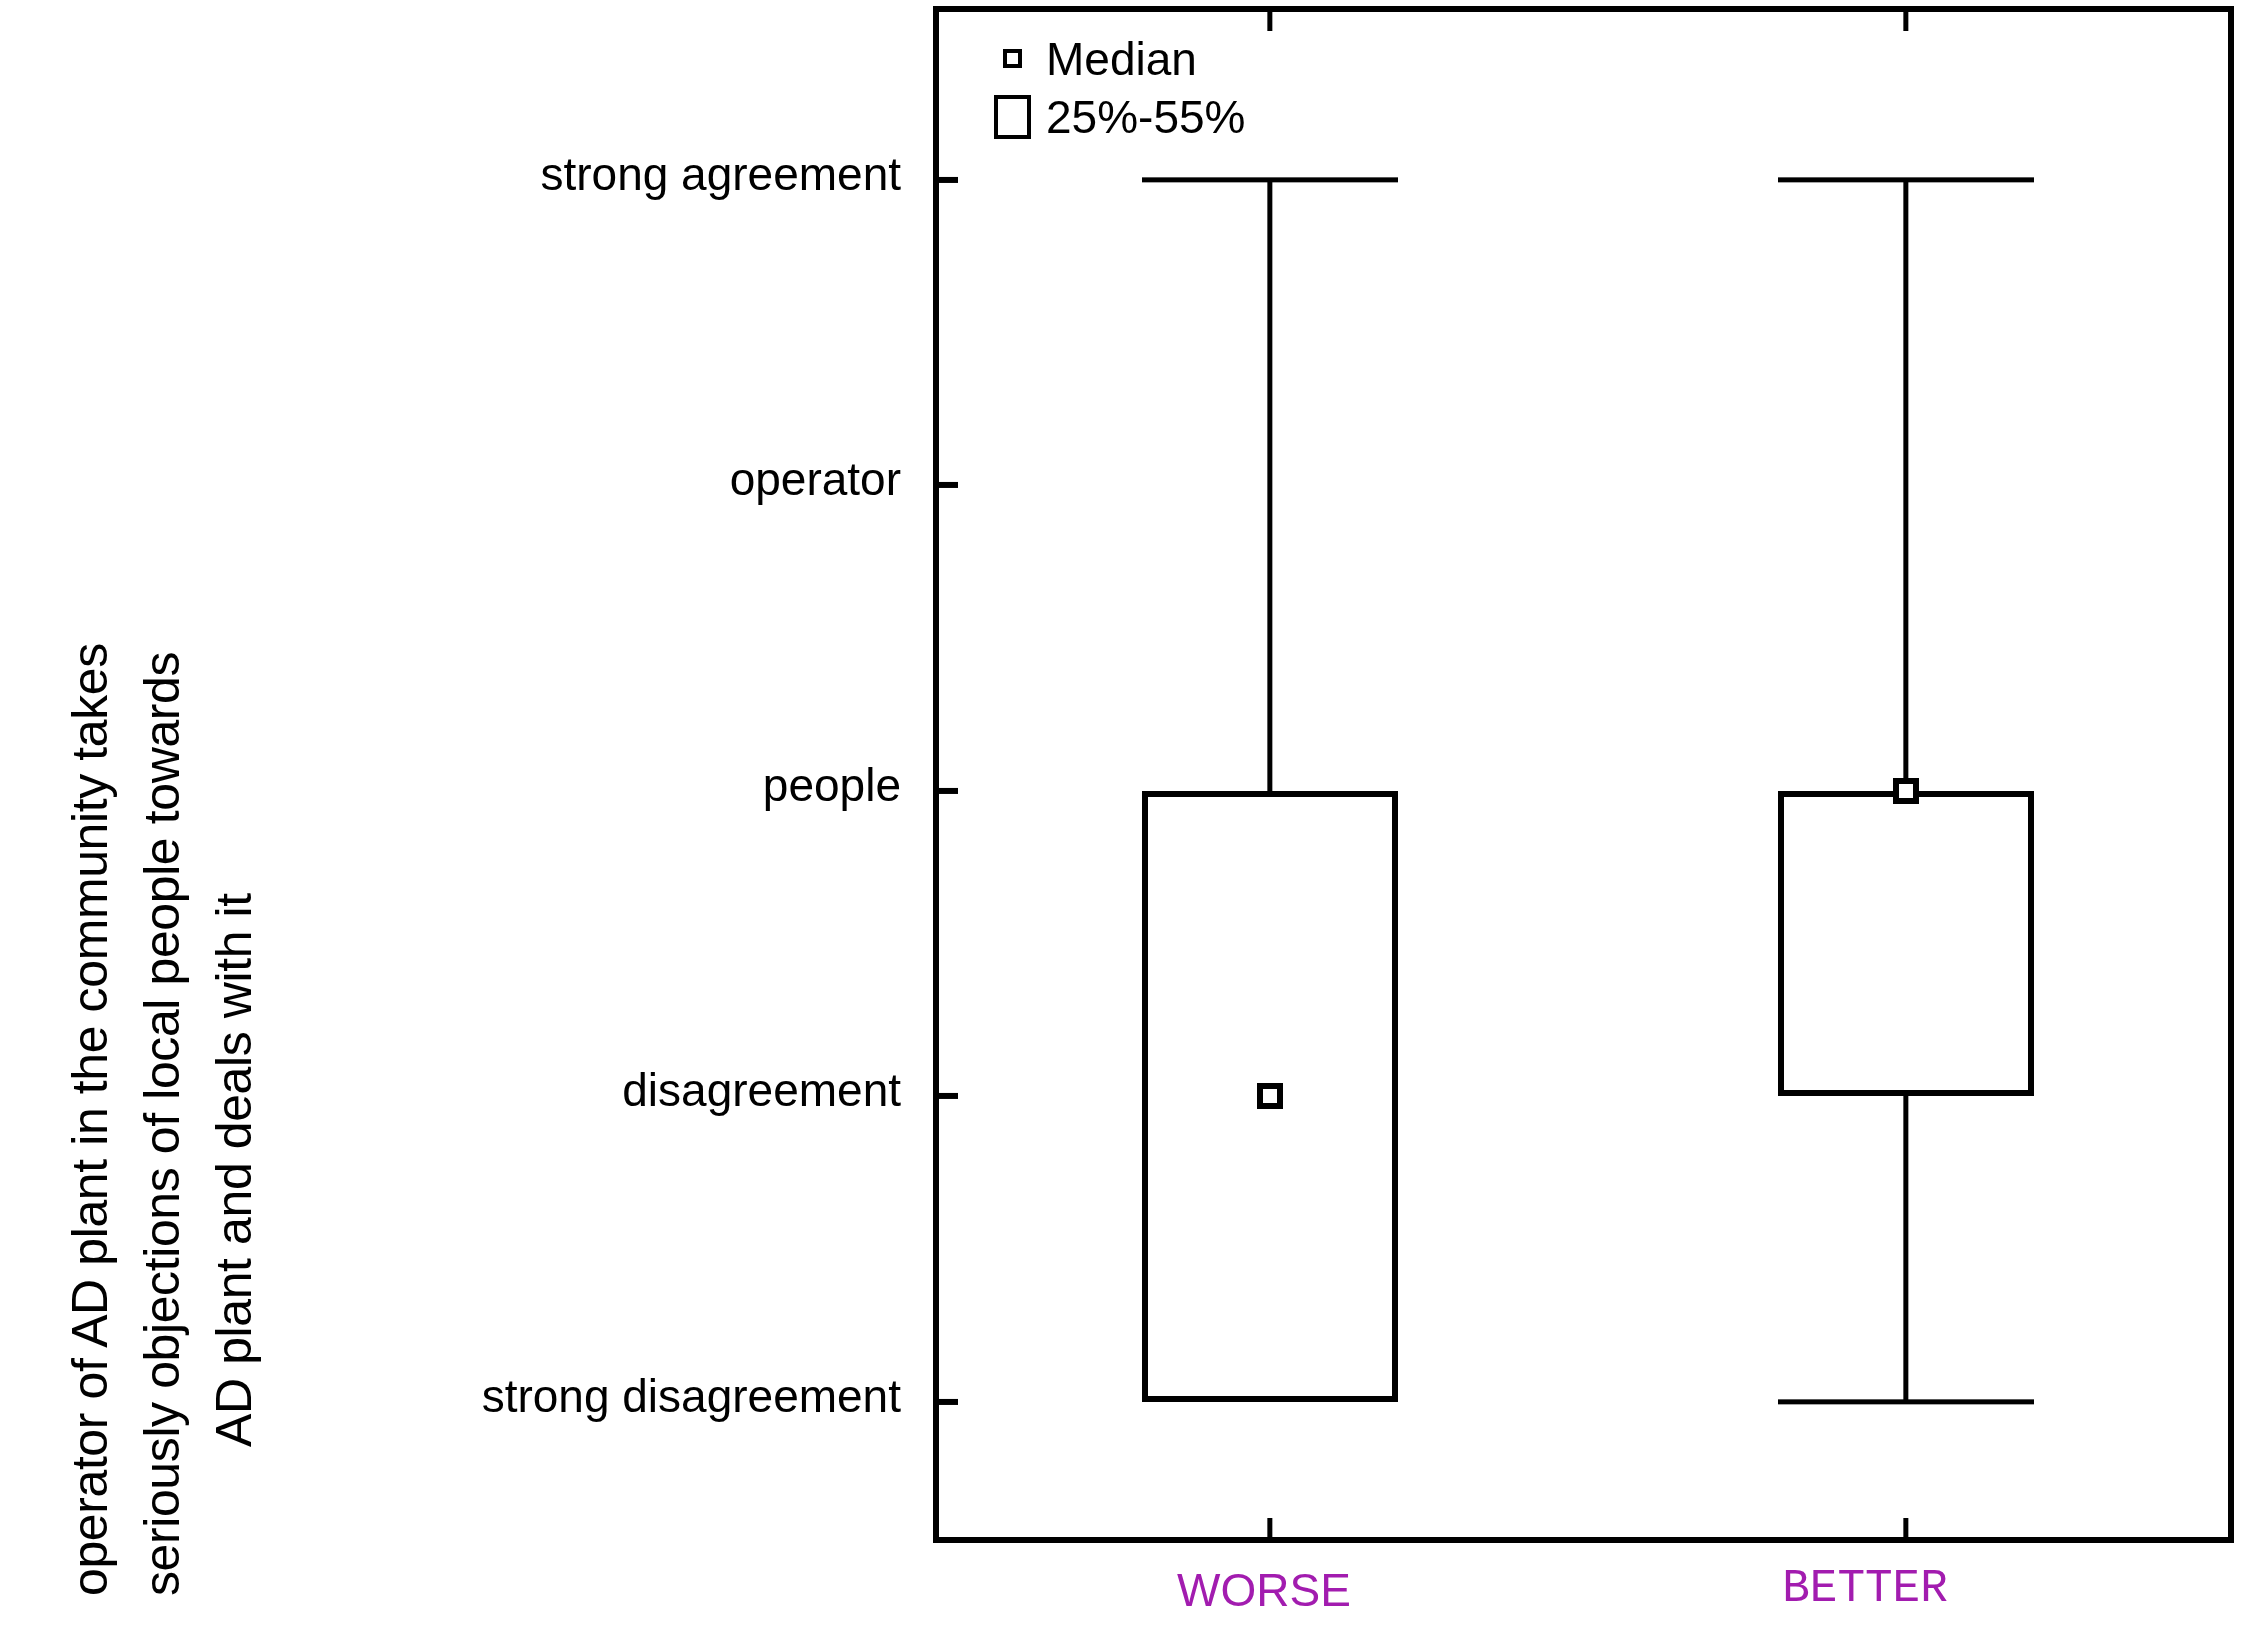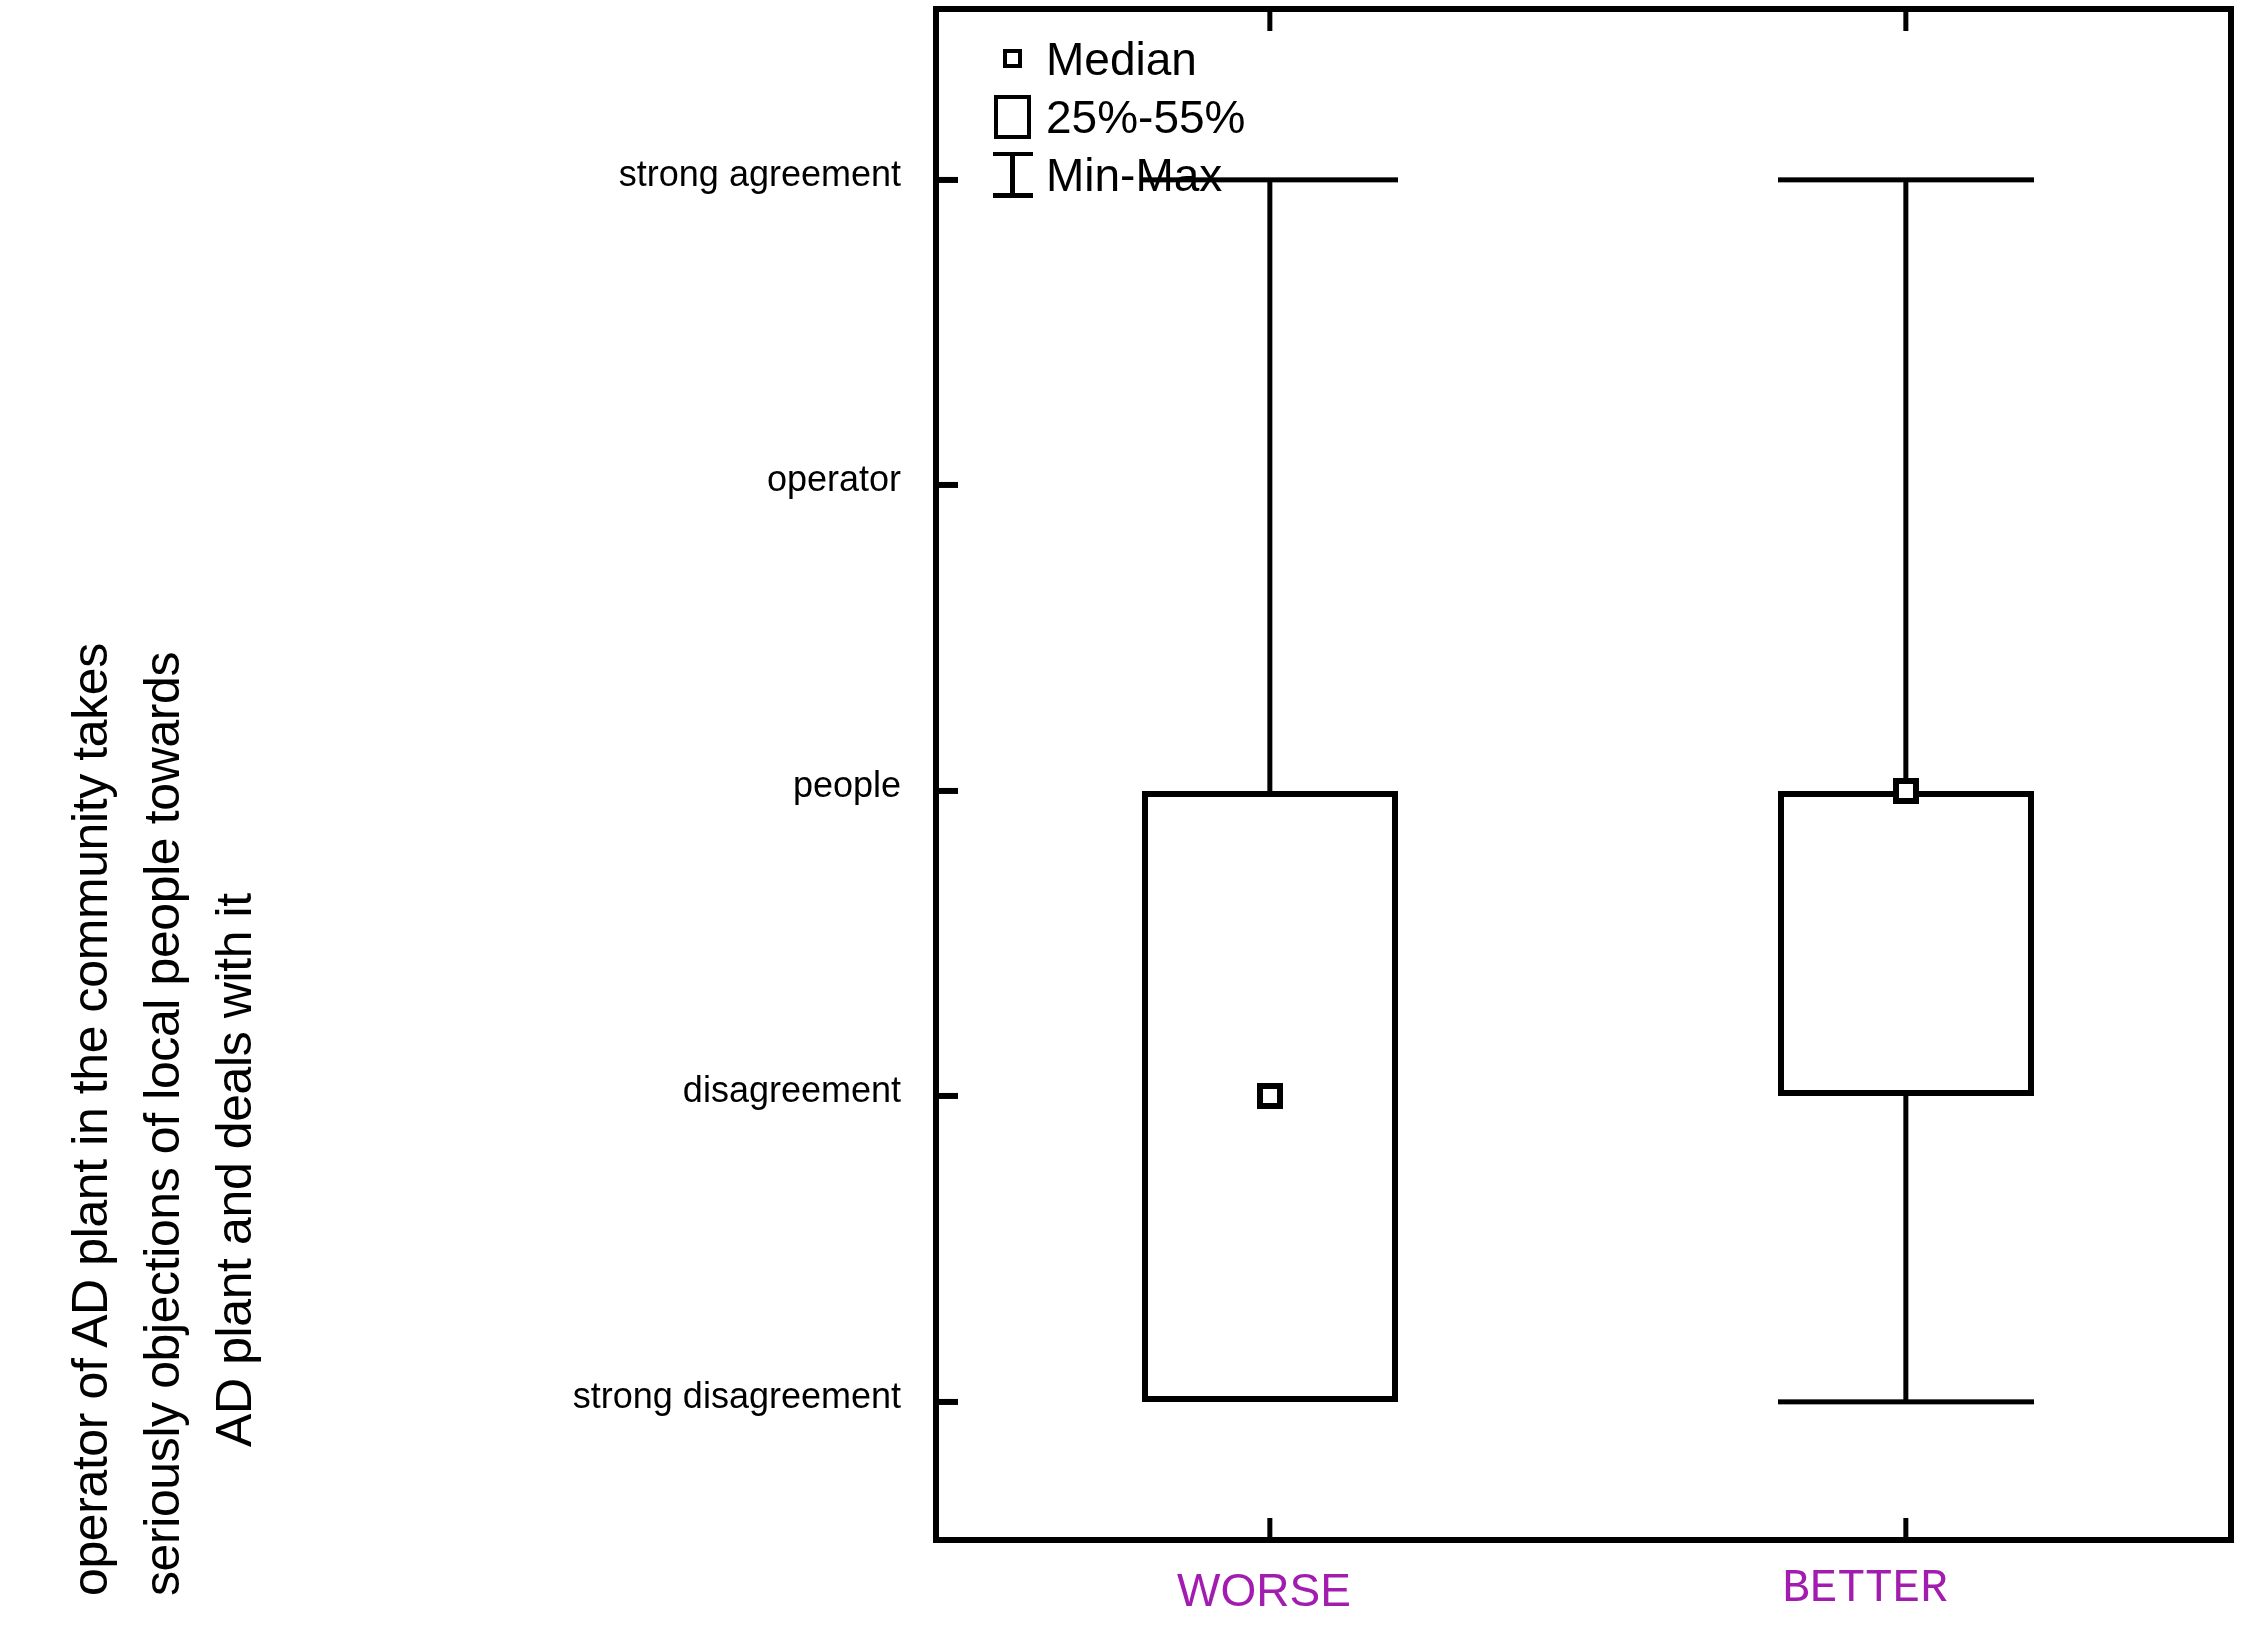--- a/index.html
+++ b/index.html
@@ -51,7 +51,7 @@
     right: 16px;
     transform: translateY(-50%);
     white-space: nowrap;
-    font-size: 36px;
+    font-size: 46px;
     text-align: right;
     color: #000;
   }

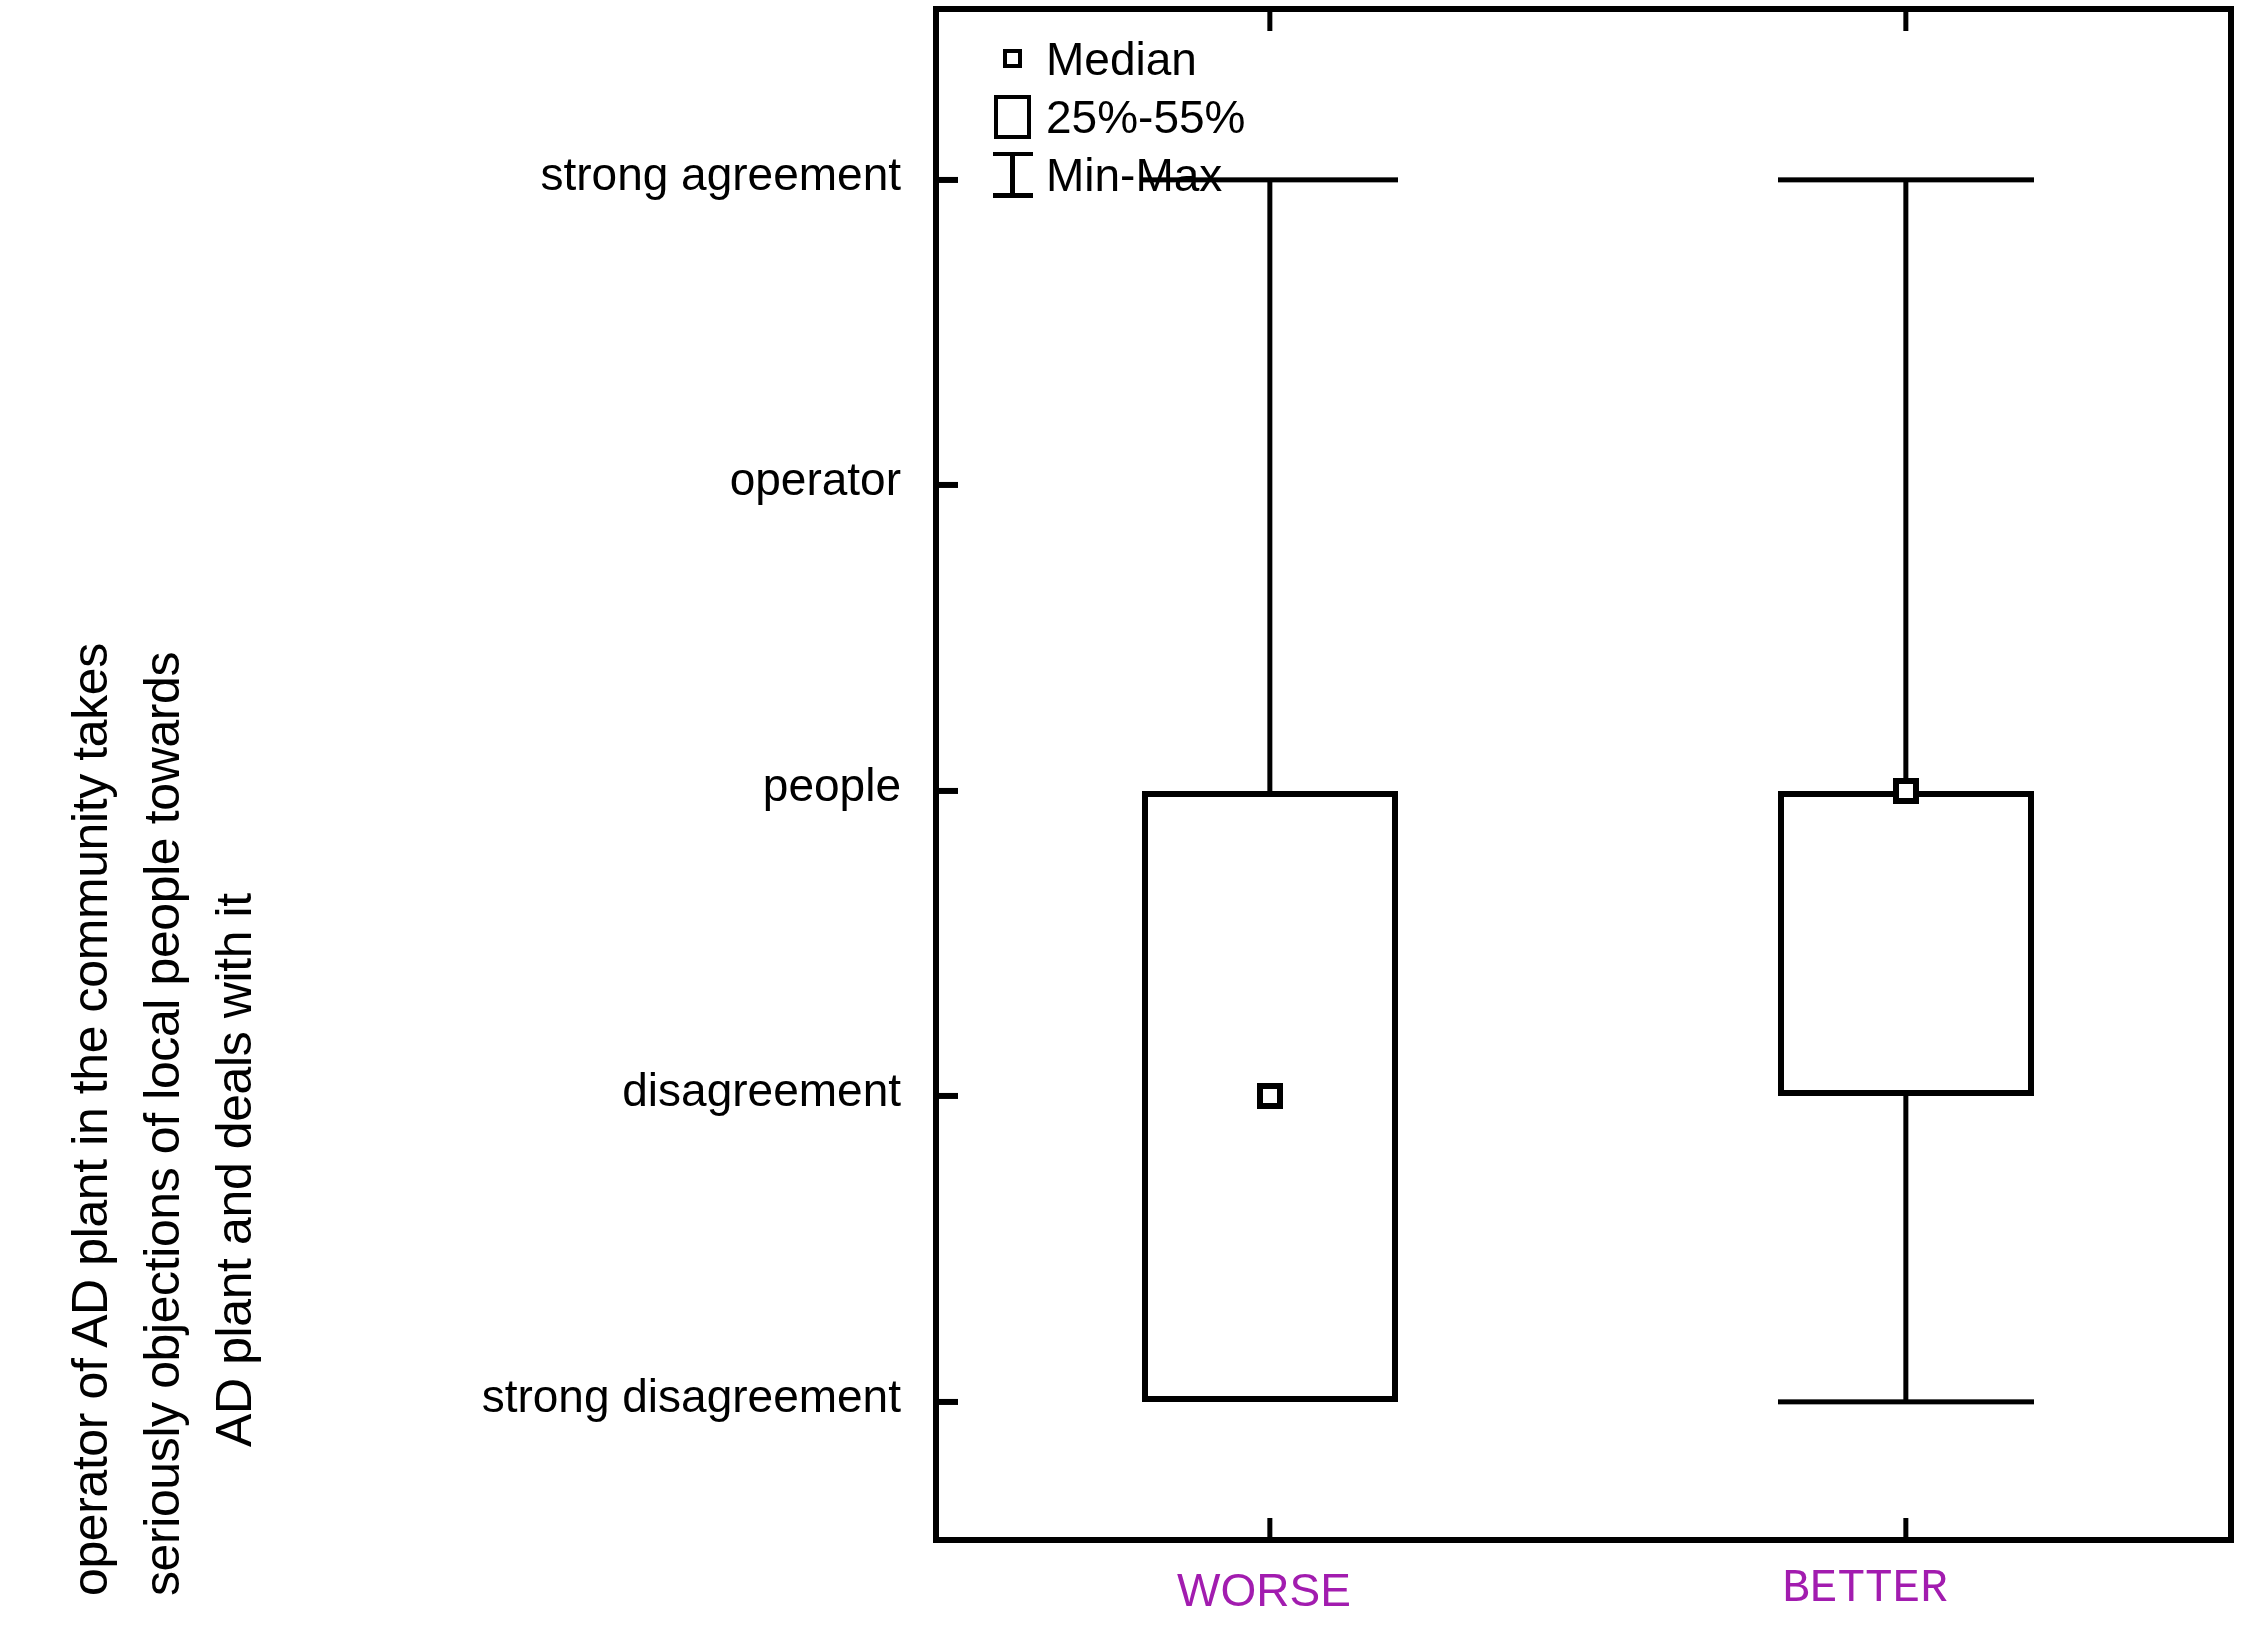--- a/index.html
+++ b/index.html
@@ -273,16 +273,6 @@
         <span class="legend-label">25%-55%</span>
       </div>
 
-      <div class="legend-row">
-        <span class="legend-key">
-          <span class="key-minmax">
-            <span class="cap-top"></span>
-            <span class="stem"></span>
-            <span class="cap-bot"></span>
-          </span>
-        </span>
-        <span class="legend-label">Min-Max</span>
-      </div>
 
     </div>
 

